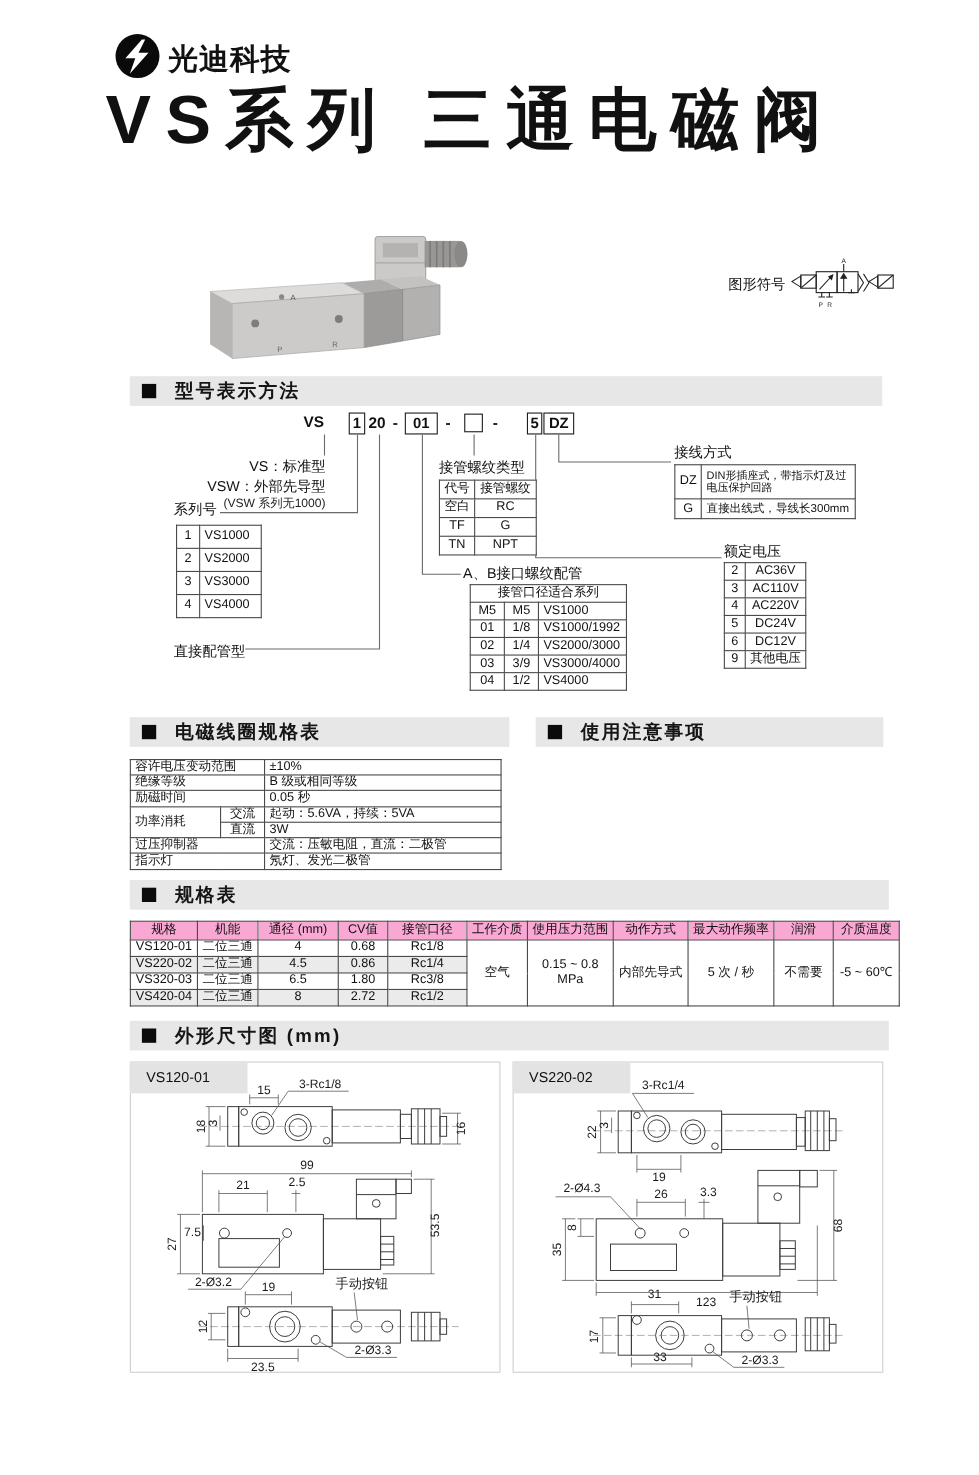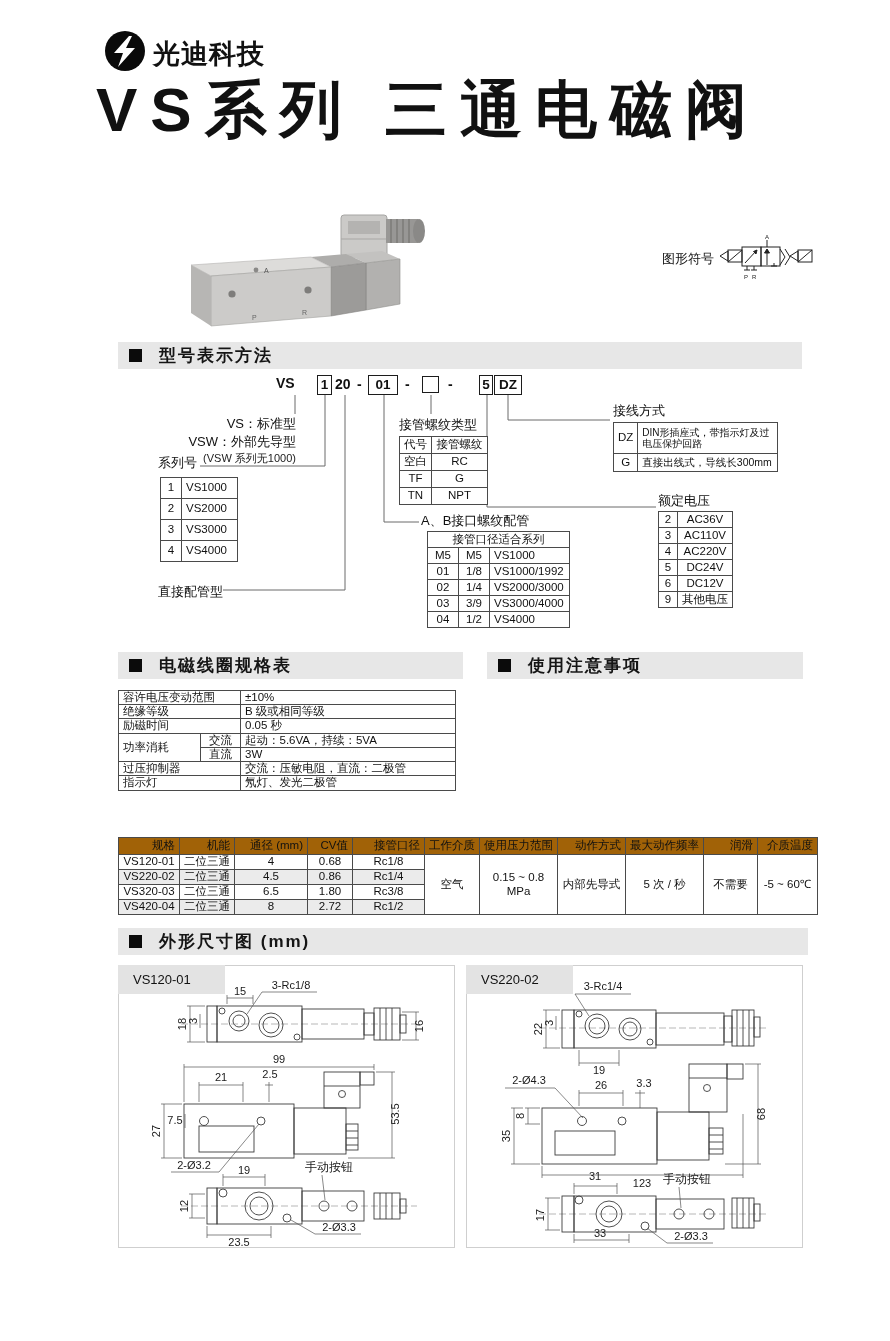--- a/index.html
+++ b/index.html
@@ -344,6 +344,10 @@
     </table>
 
 
+  <div class="bar" style="left:118px;top:800px;width:690px">
+    <span class="sq"></span>
+    <span class="t">规格表</span>
+  </div>
 
   <table class="abs" style="left:118px;top:837px">
     <colgroup>

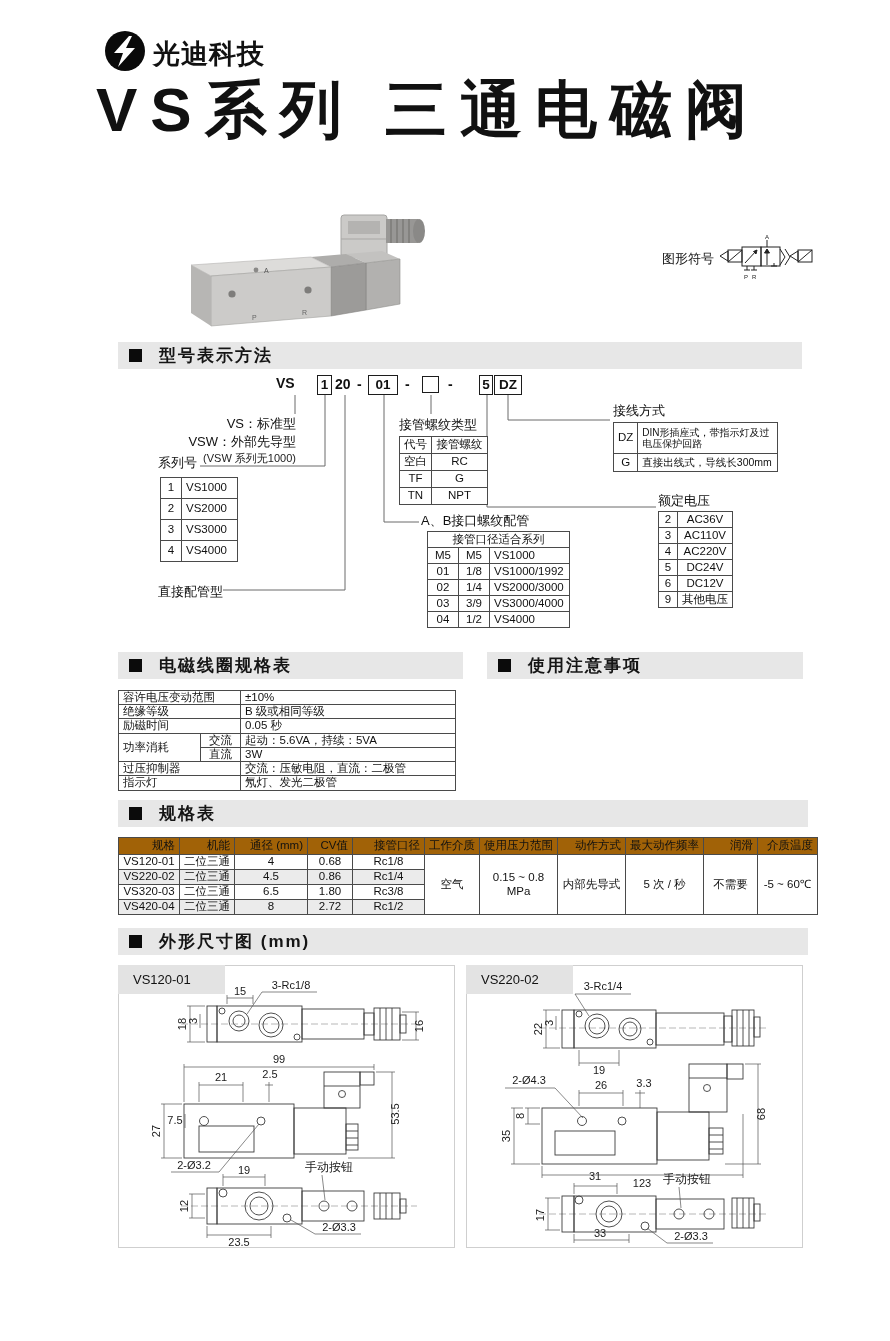--- a/index.html
+++ b/index.html
@@ -22,7 +22,7 @@
   .c{text-align:center;}
   .wrap{white-space:normal;}
   .shade{background:#ebebeb;}
-  .hrow td{background:#a16207;text-align:right;font-weight:500;}
+  .hrow td{background:#f9a8d4;text-align:center;font-weight:500;}
   
   .mdiag{position:absolute;left:118px;top:374px;width:684px;height:266px;}
   .mdiag .ml{position:absolute;font-size:13px;color:#111;white-space:nowrap;}

